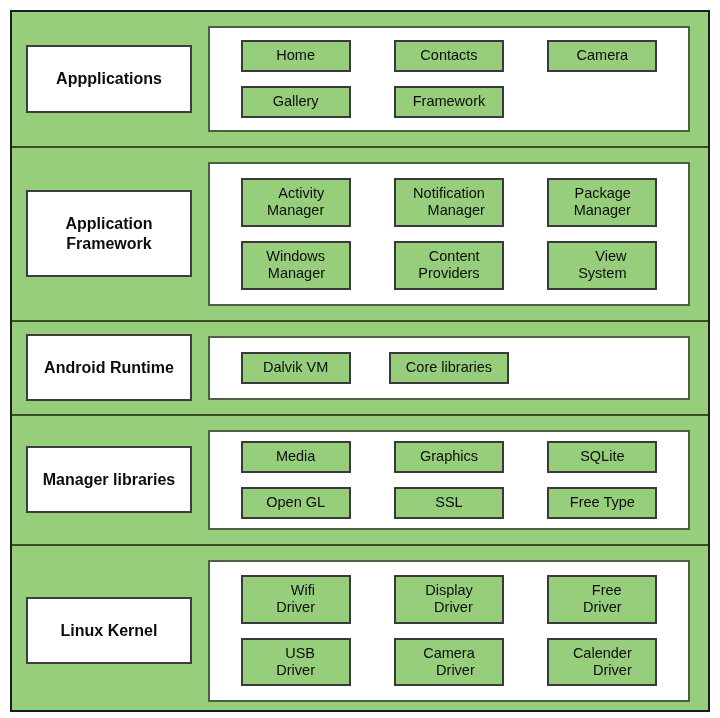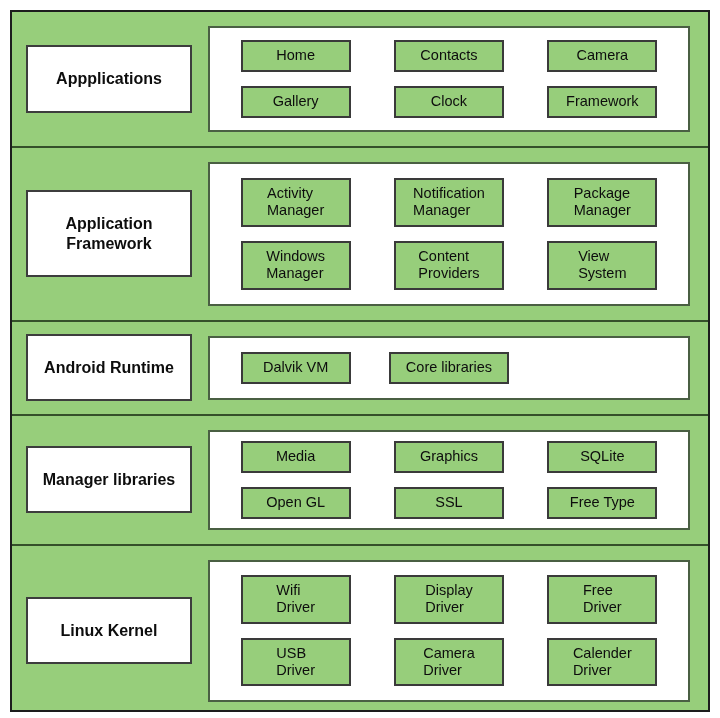--- a/index.html
+++ b/index.html
@@ -93,7 +93,7 @@
     color: #0d0d0d;
     font-size: 14.5px;
     line-height: 1.2;
-    text-align: left;
+    text-align: right;
     display: flex;
     align-items: center;
     justify-content: center;

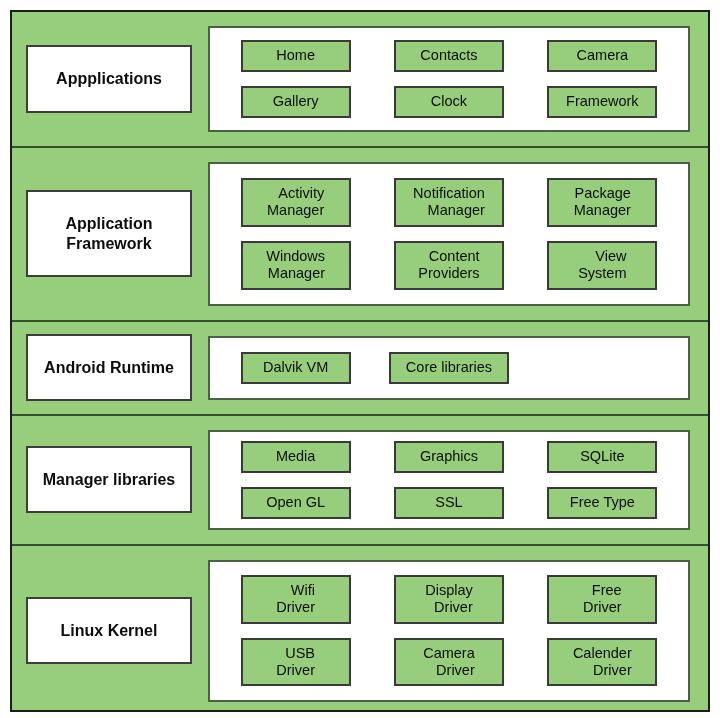--- a/index.html
+++ b/index.html
@@ -117,7 +117,6 @@
       </div>
       <div class="panel-row">
         <div class="cell">Gallery</div>
-        <div class="cell">Clock</div>
         <div class="cell">Framework</div>
       </div>
     </div>

